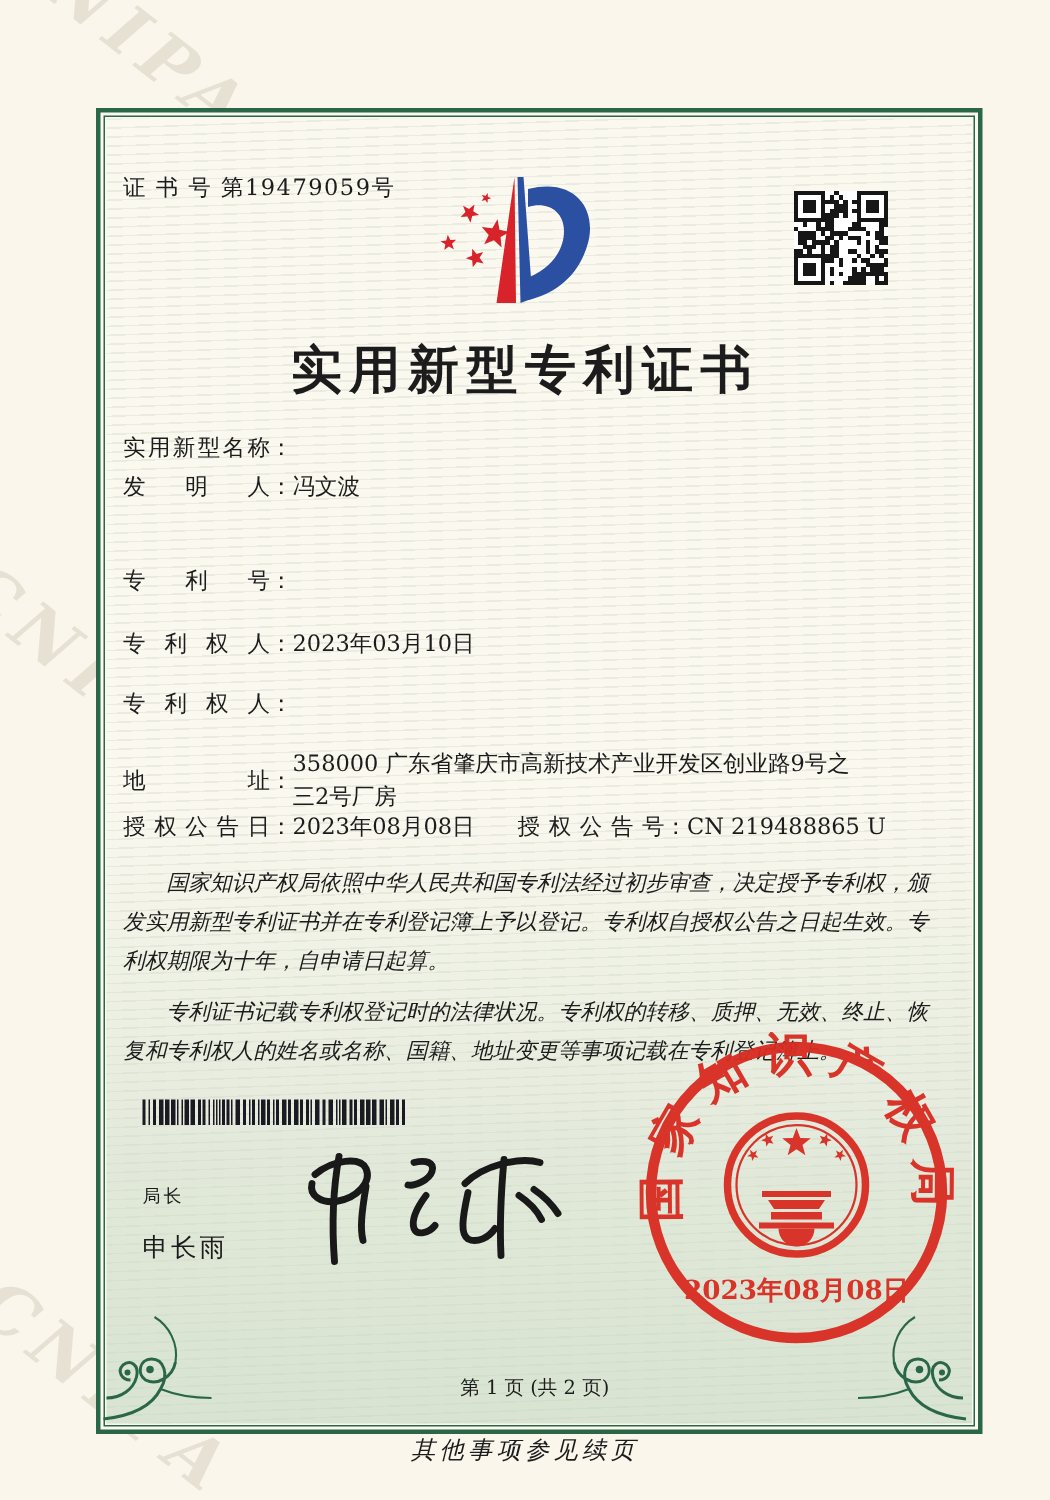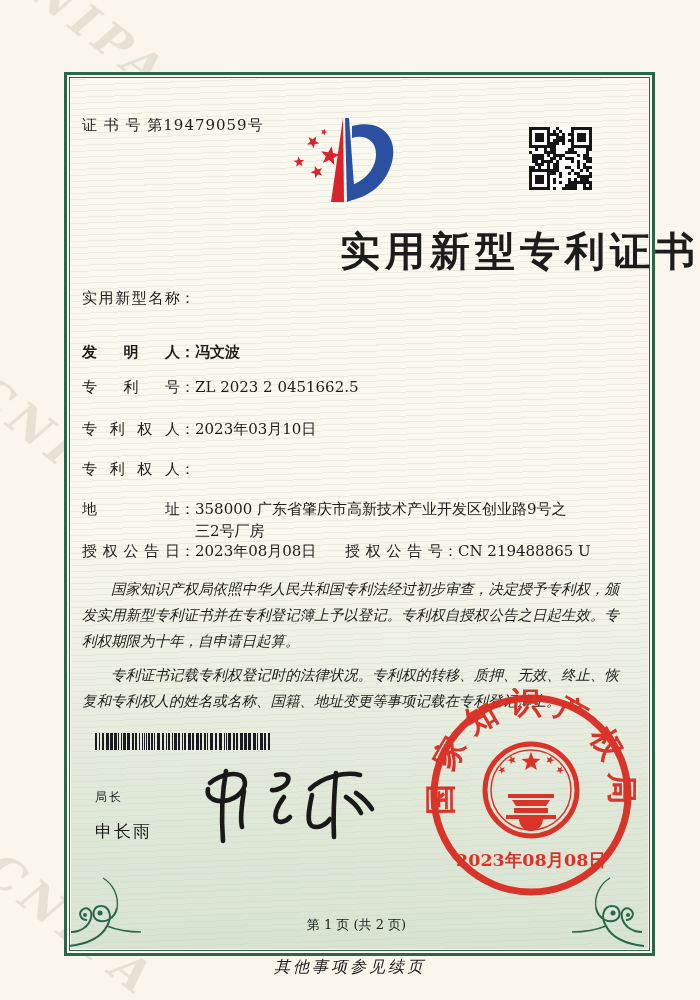--- a/index.html
+++ b/index.html
@@ -27,7 +27,7 @@
   }
 
   .cert-number{left:82px;top:116px;font-size:15px;letter-spacing:1px;}
-  .title{left:0;top:224px;width:700px;text-align:right;font-size:40px;
+  .title{left:0;top:224px;width:700px;text-align:center;font-size:34px;
          font-weight:bold;letter-spacing:5px;}
 
   .field-row{left:82px;display:flex;align-items:flex-start;font-size:15px;line-height:1.45;}

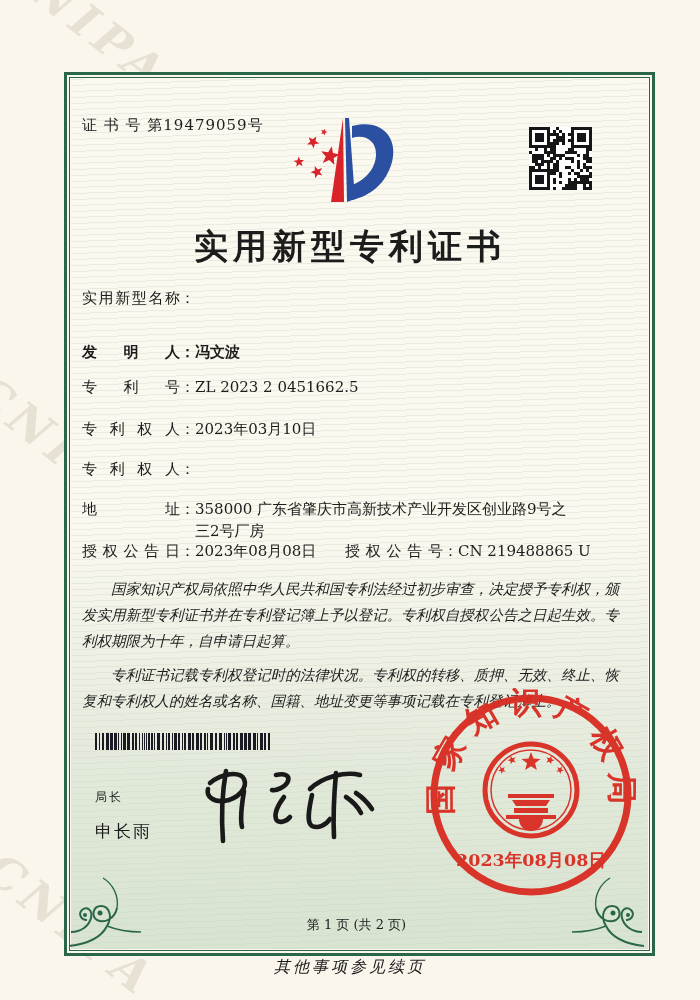--- a/index.html
+++ b/index.html
@@ -30,7 +30,7 @@
   .title{left:0;top:224px;width:700px;text-align:center;font-size:34px;
          font-weight:bold;letter-spacing:5px;}
 
-  .field-row{left:82px;display:flex;align-items:flex-start;font-size:15px;line-height:1.45;}
+  .field-row{left:82px;display:flex;align-items:center;font-size:15px;line-height:1.45;}
   .flabel{display:inline-block;width:98px;text-align:justify;text-align-last:justify;
           -moz-text-align-last:justify;flex:0 0 98px;}
   .fcolon{flex:0 0 14px;}

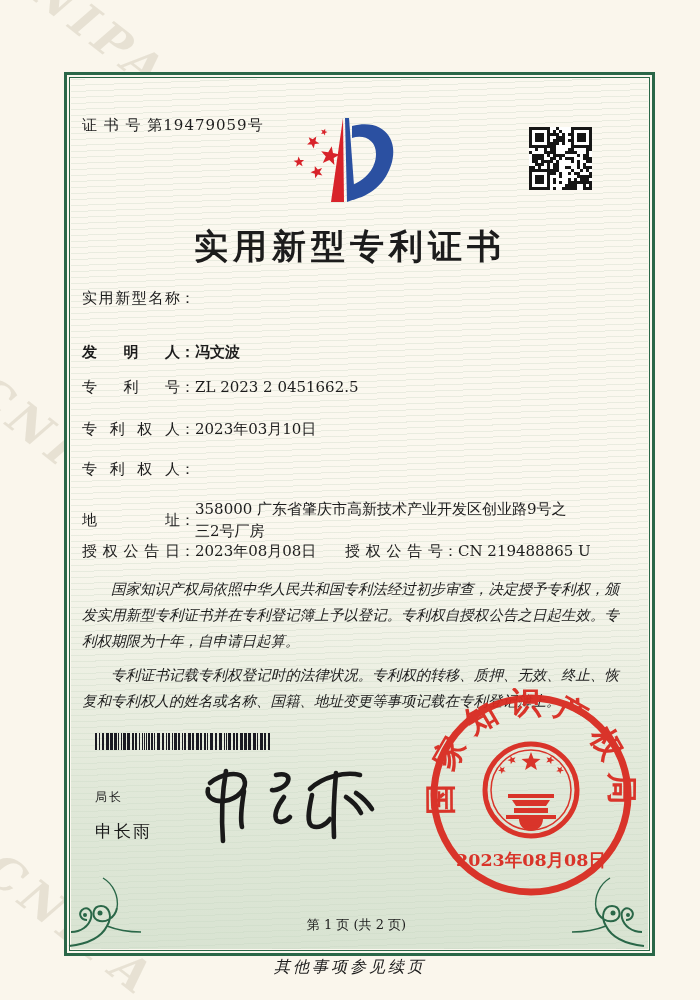--- a/index.html
+++ b/index.html
@@ -248,7 +248,7 @@
     <span class="flabel">实用新型名称</span>
       <span class="fcolon">：</span>
   </div>
-  <div class="abs field-row" style="top:342px;font-weight:bold;">
+  <div class="abs field-row" style="top:314px;">
     <span class="flabel">发明人</span>
       <span class="fcolon">：</span>
       <span class="fvalue">冯文波</span>

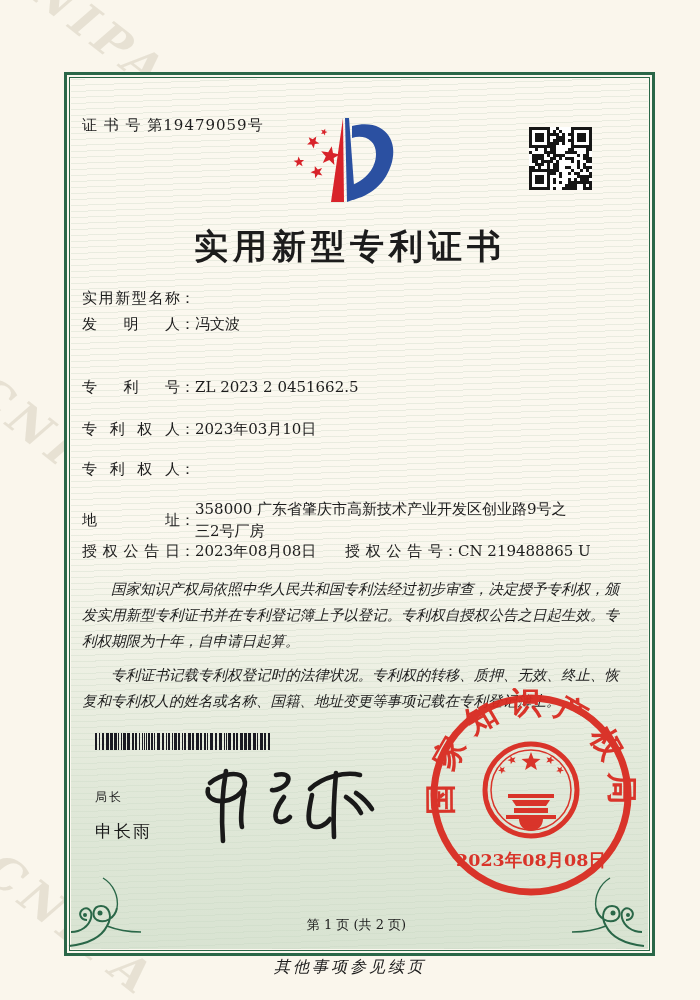--- a/index.html
+++ b/index.html
@@ -256,7 +256,6 @@
   <div class="abs field-row" style="top:377px;">
     <span class="flabel">专利号</span>
       <span class="fcolon">：</span>
-      <span class="fvalue">ZL 2023 2 0451662.5</span>
   </div>
   <div class="abs field-row" style="top:419px;">
     <span class="flabel">专利权人</span>

